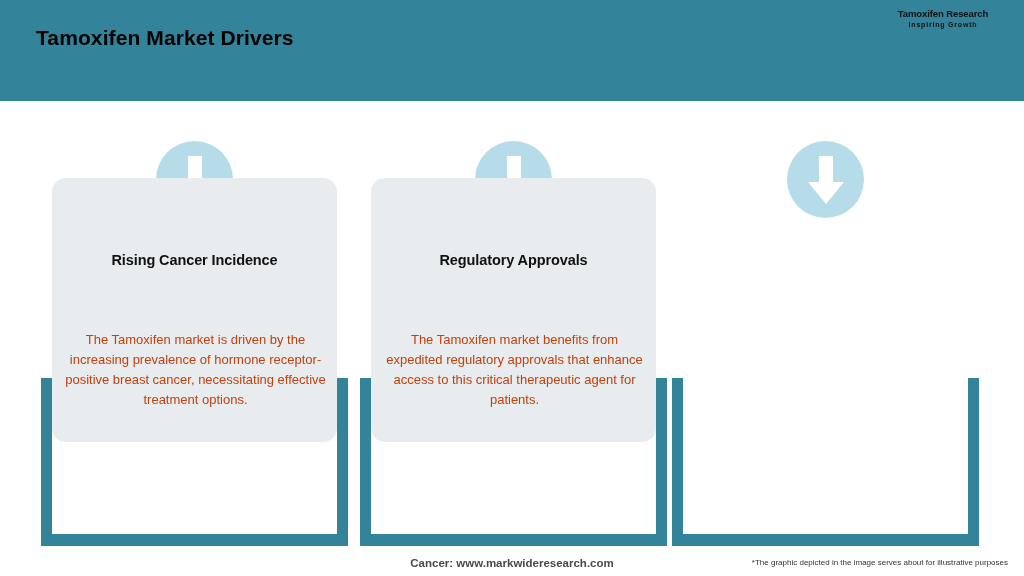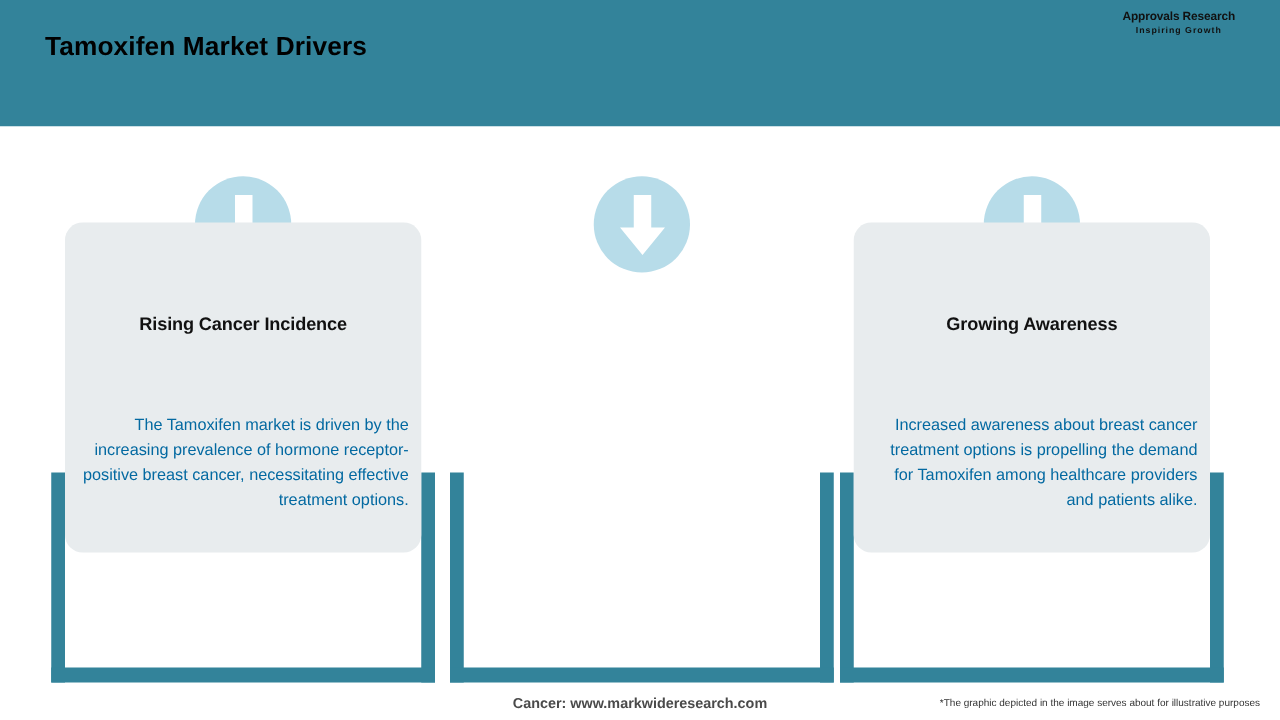--- a/index.html
+++ b/index.html
@@ -198,7 +198,7 @@
   <div class="header-title">Tamoxifen Market Drivers</div>
 
   <div class="logo">
-    <span class="logo-name">Approvals Research</span>
+    <span class="logo-name">Tamoxifen Research</span>
     <span class="logo-tag">Inspiring Growth</span>
   </div>
 </div>

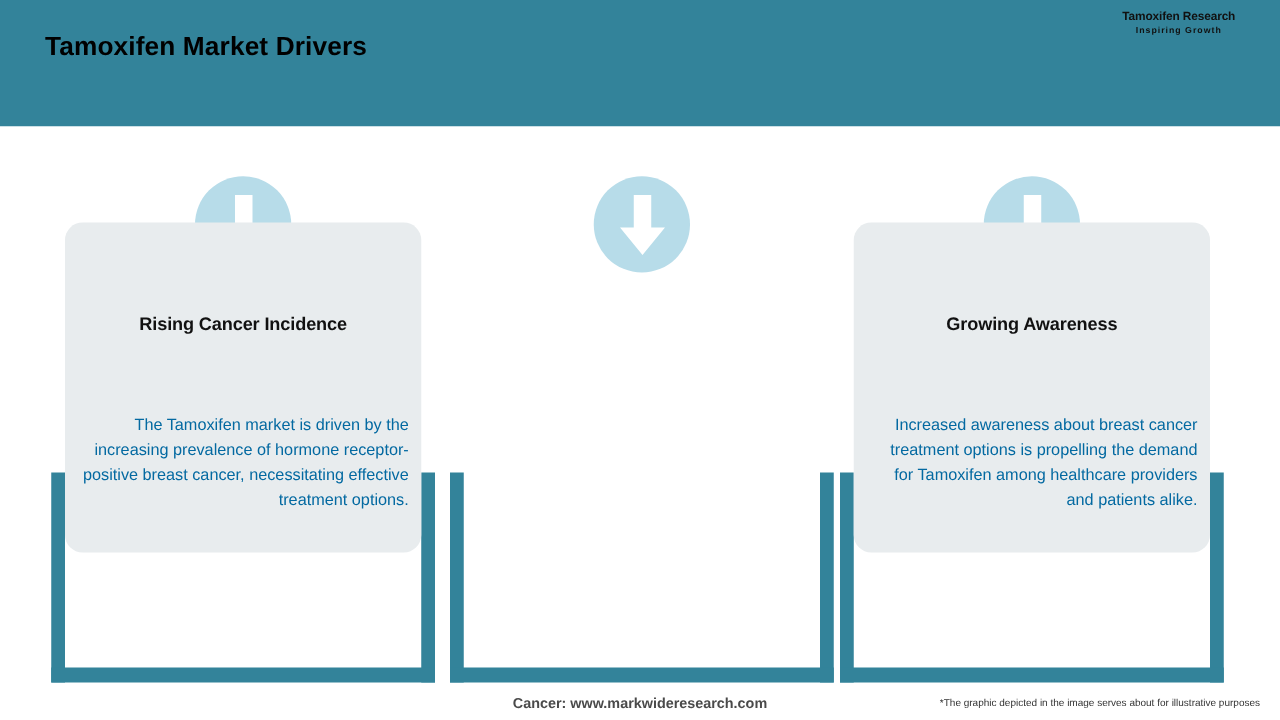--- a/index.html
+++ b/index.html
@@ -233,6 +233,10 @@
         <polygon points="13,2 27,2 27,28 38,28 20,50 2,28 13,28" fill="#FFFFFF"></polygon>
       </svg>
     </div>
+    <div class="card">
+      <div class="card-title">Regulatory Approvals</div>
+      <div class="card-body">The Tamoxifen market benefits from expedited regulatory approvals that enhance access to this critical therapeutic agent for patients.</div>
+    </div>
   </div>
 
   <div class="card-slot s2">

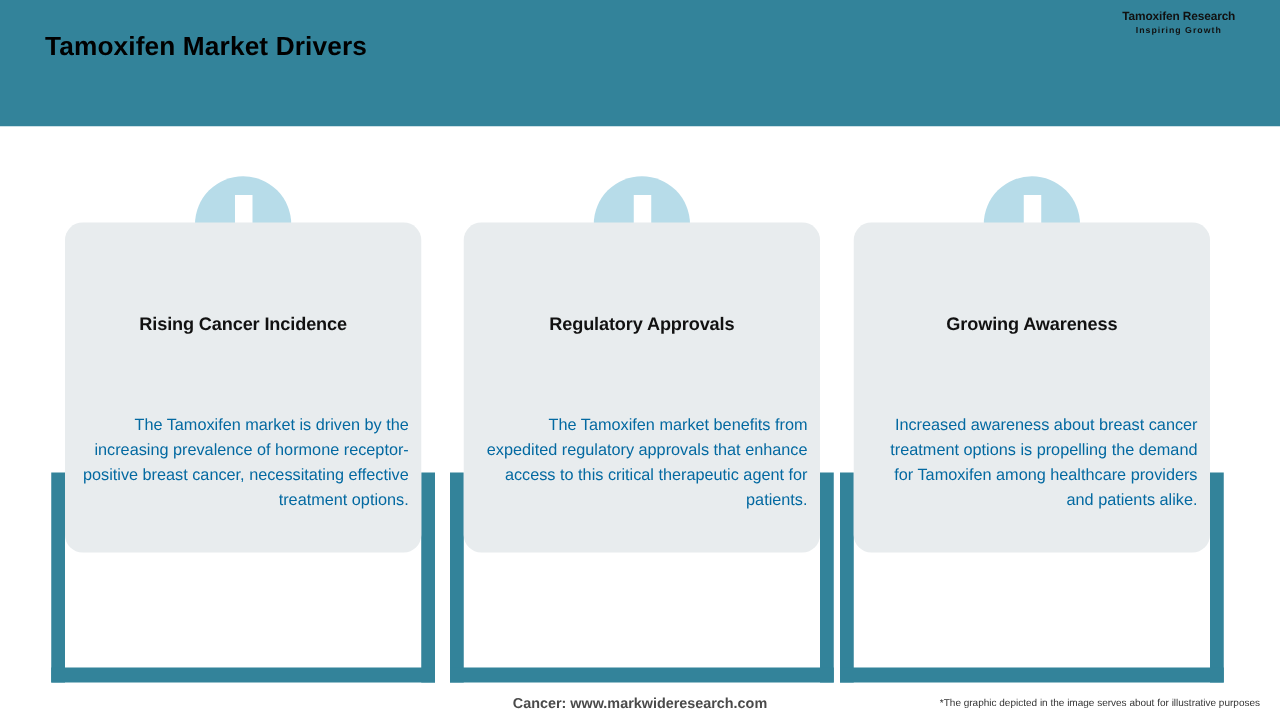--- a/index.html
+++ b/index.html
@@ -250,10 +250,6 @@
         <polygon points="13,2 27,2 27,28 38,28 20,50 2,28 13,28" fill="#FFFFFF"></polygon>
       </svg>
     </div>
-    <div class="card">
-      <div class="card-title">Growing Awareness</div>
-      <div class="card-body">Increased awareness about breast cancer treatment options is propelling the demand for Tamoxifen among healthcare providers and patients alike.</div>
-    </div>
   </div>
 
 </div>

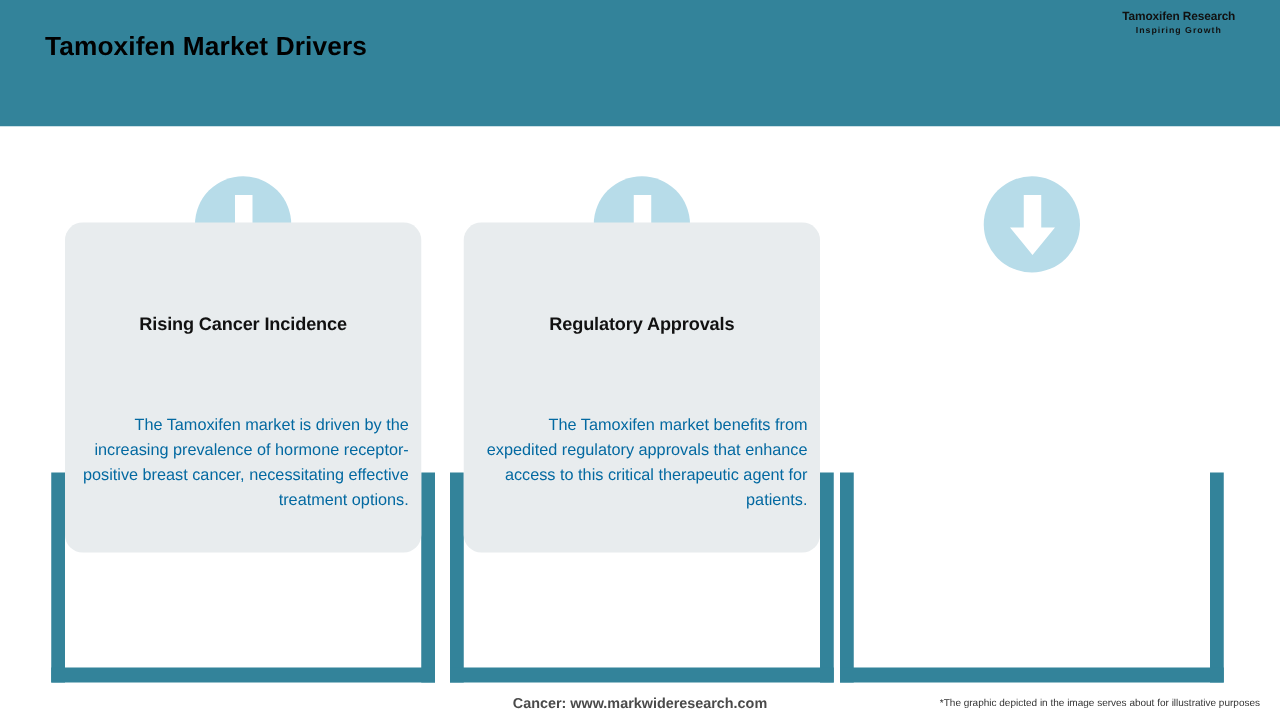--- a/index.html
+++ b/index.html
@@ -150,8 +150,8 @@
     top: 152px;
     font-size: 13px;
     line-height: 20px;
-    color: #0369a1;
-    text-align: right;
+    color: #c2410c;
+    text-align: center;
   }
 
   

